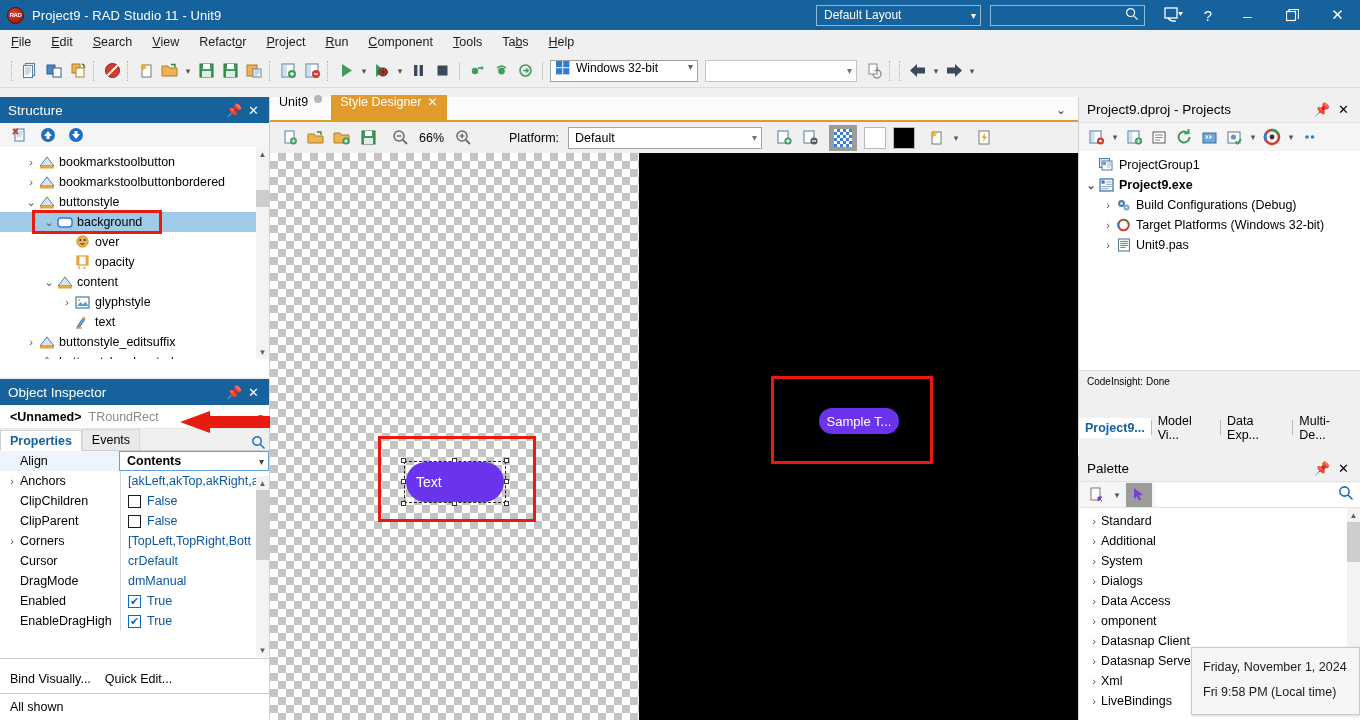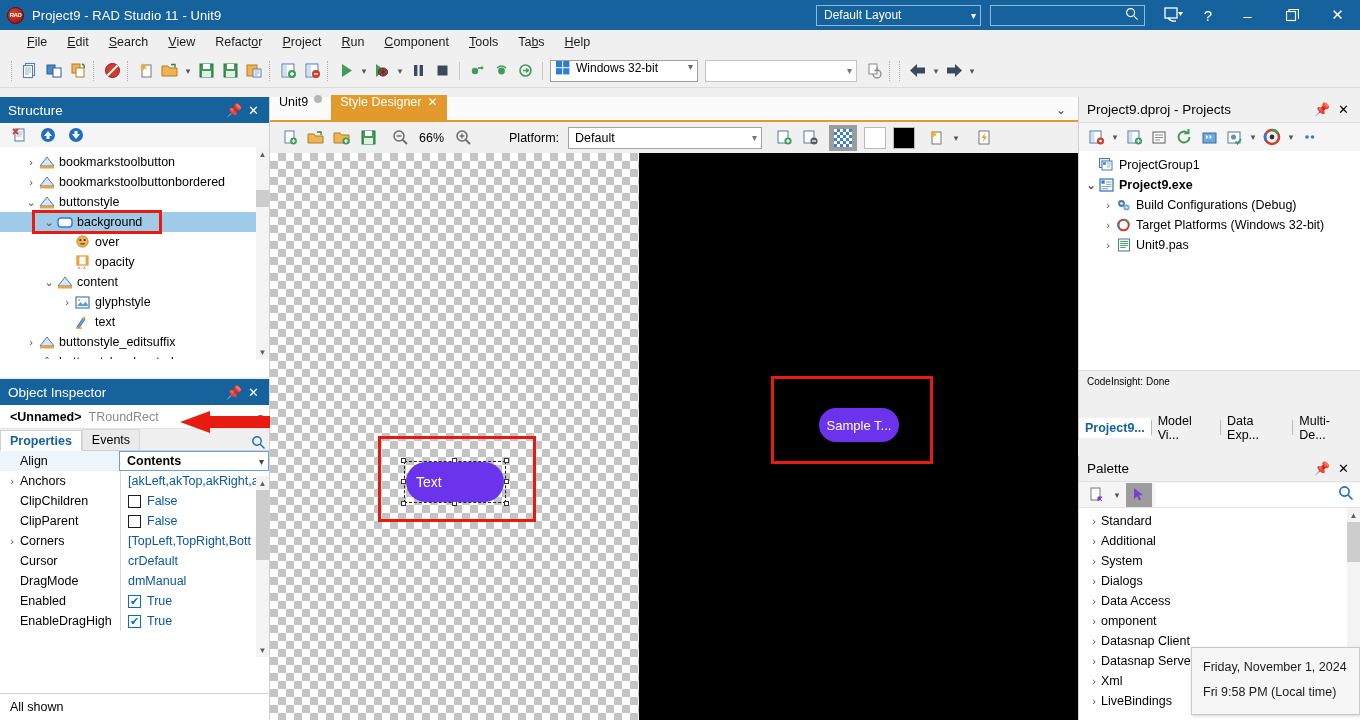--- a/index.html
+++ b/index.html
@@ -44,7 +44,7 @@
   
   .menubar {
     position:absolute; left:0; top:30px; width:1360px; height:24px;
-    background:#f0f0f0; display:flex; align-items:center; padding-left:17px;
+    background:#f0f0f0; display:flex; align-items:center; padding-left:1px;
   }
   .menu-item { padding:3px 10px; font-size:12.5px; color:#1a1a1a; }
   .menu-item u { text-decoration:underline; }

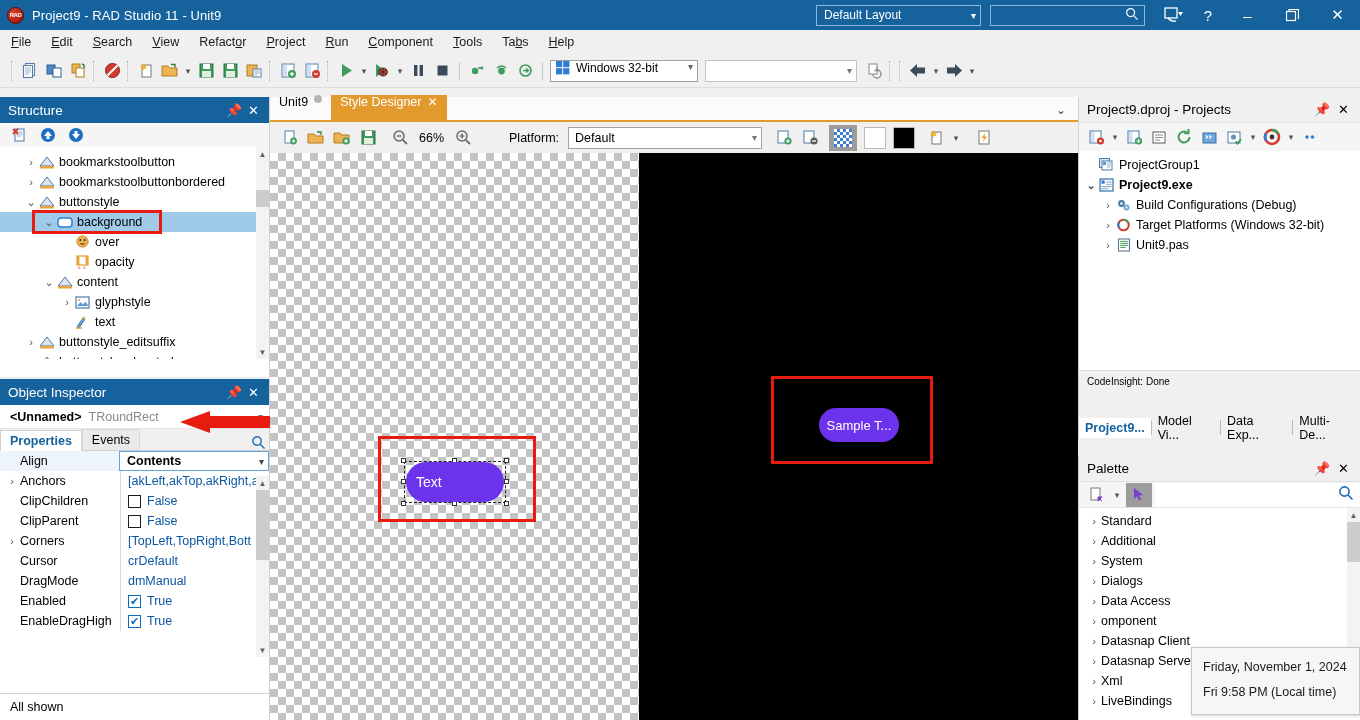--- a/index.html
+++ b/index.html
@@ -826,7 +826,7 @@
 
       <div class="canvas-right">
         <div class="red-box" style="left: 132px; top: 223px; width: 162px; height: 88px; border-color: rgb(232, 27, 16);"></div>
-        <div class="rbtn" id="right-btn" style="left: 180px; top: 255px; width: 80px; height: 34px; justify-content: center; font-size: 13px; background: rgb(107, 51, 236);">
+        <div class="rbtn" id="right-btn" style="left: 180px; top: 255px; width: 80px; height: 26px; justify-content: center; font-size: 13px; background: rgb(107, 51, 236);">
           <span>Sample T...</span>
         </div>
       </div>

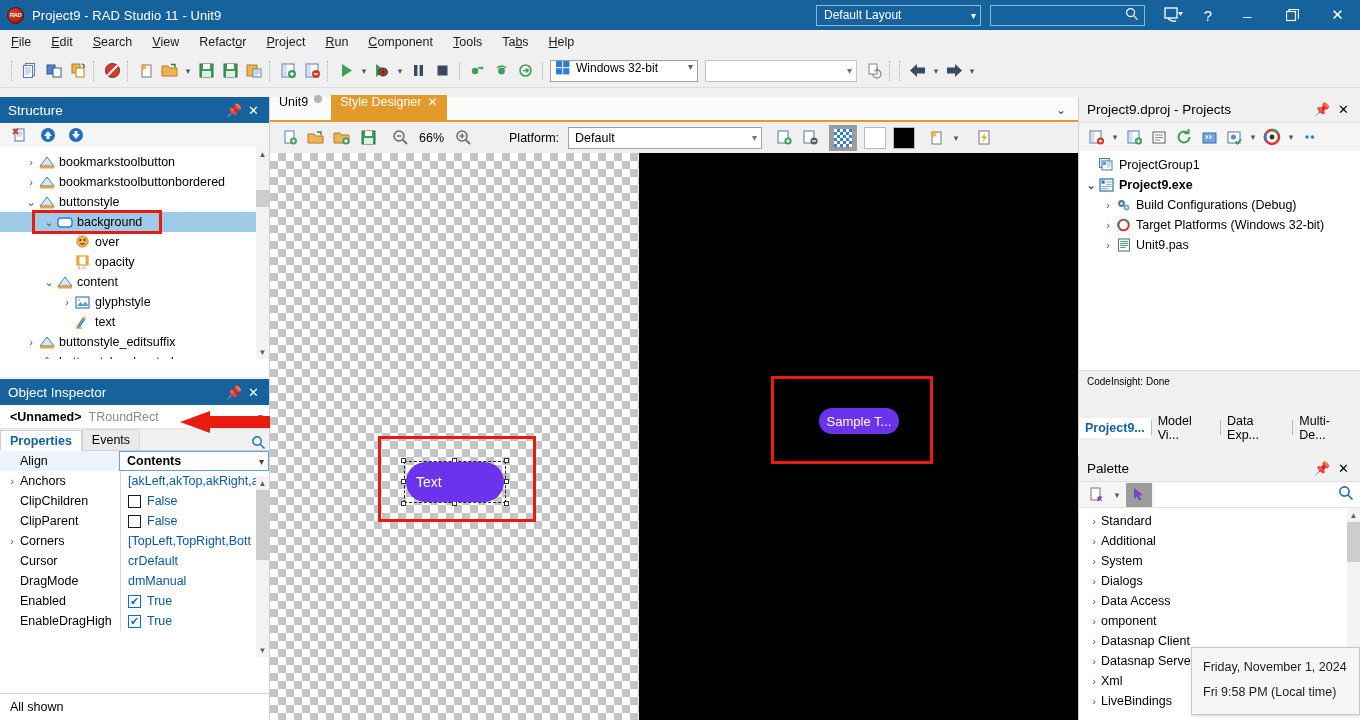--- a/index.html
+++ b/index.html
@@ -698,6 +698,10 @@
       <div class="vsb-btn" style="position:absolute;bottom:0;width:13px;">▼</div>
     </div>
 
+    <div class="oi-bottom" style="position:absolute; left:0; right:0; top:279px;">
+      <span>Bind Visually...</span>
+      <span>Quick Edit...</span>
+    </div>
     <div class="oi-status">
       <span>All shown</span>
     </div>

